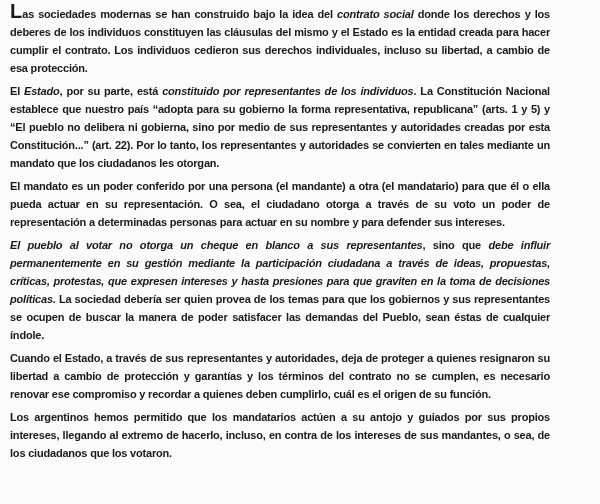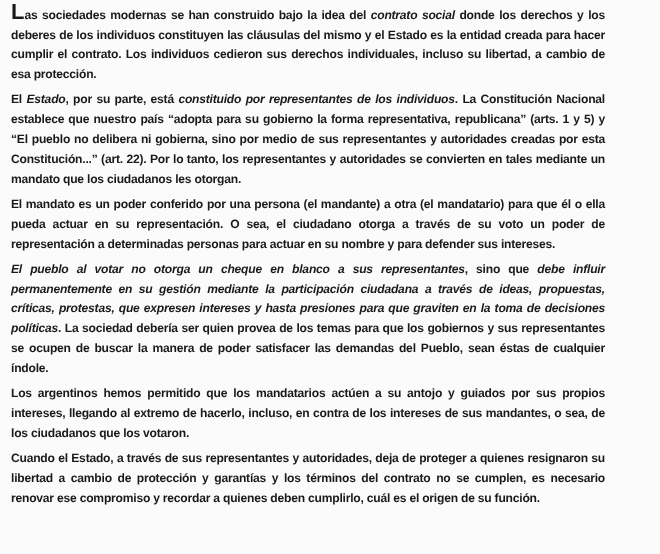--- a/index.html
+++ b/index.html
@@ -49,9 +49,9 @@
 
   <p class="para"><span class="it">El pueblo al votar no otorga un cheque en blanco a sus representantes</span><span>, sino que </span><span class="it">debe influir permanentemente en su gestión mediante la participación ciudadana a través de ideas, propuestas, críticas, protestas, que expresen intereses y hasta presiones para que graviten en la toma de decisiones políticas</span><span>. La sociedad debería ser quien provea de los temas para que los gobiernos y sus representantes se ocupen de buscar la manera de poder satisfacer las demandas del Pueblo, sean éstas de cualquier índole.</span></p>
 
+  <p class="para"><span>Cuando el Estado, a través de sus representantes y autoridades, deja de proteger a quienes resignaron su libertad a cambio de protección y garantías y los términos del contrato no se cumplen, es necesario renovar ese compromiso y recordar a quienes deben cumplirlo, cuál es el origen de su función.</span></p>
+
   <p class="para"><span>Los argentinos hemos permitido que los mandatarios actúen a su antojo y guiados por sus propios intereses, llegando al extremo de hacerlo, incluso, en contra de los intereses de sus mandantes, o sea, de los ciudadanos que los votaron.</span></p>
-
-  <p class="para"><span>Cuando el Estado, a través de sus representantes y autoridades, deja de proteger a quienes resignaron su libertad a cambio de protección y garantías y los términos del contrato no se cumplen, es necesario renovar ese compromiso y recordar a quienes deben cumplirlo, cuál es el origen de su función.</span></p>
 
 </div>
 

